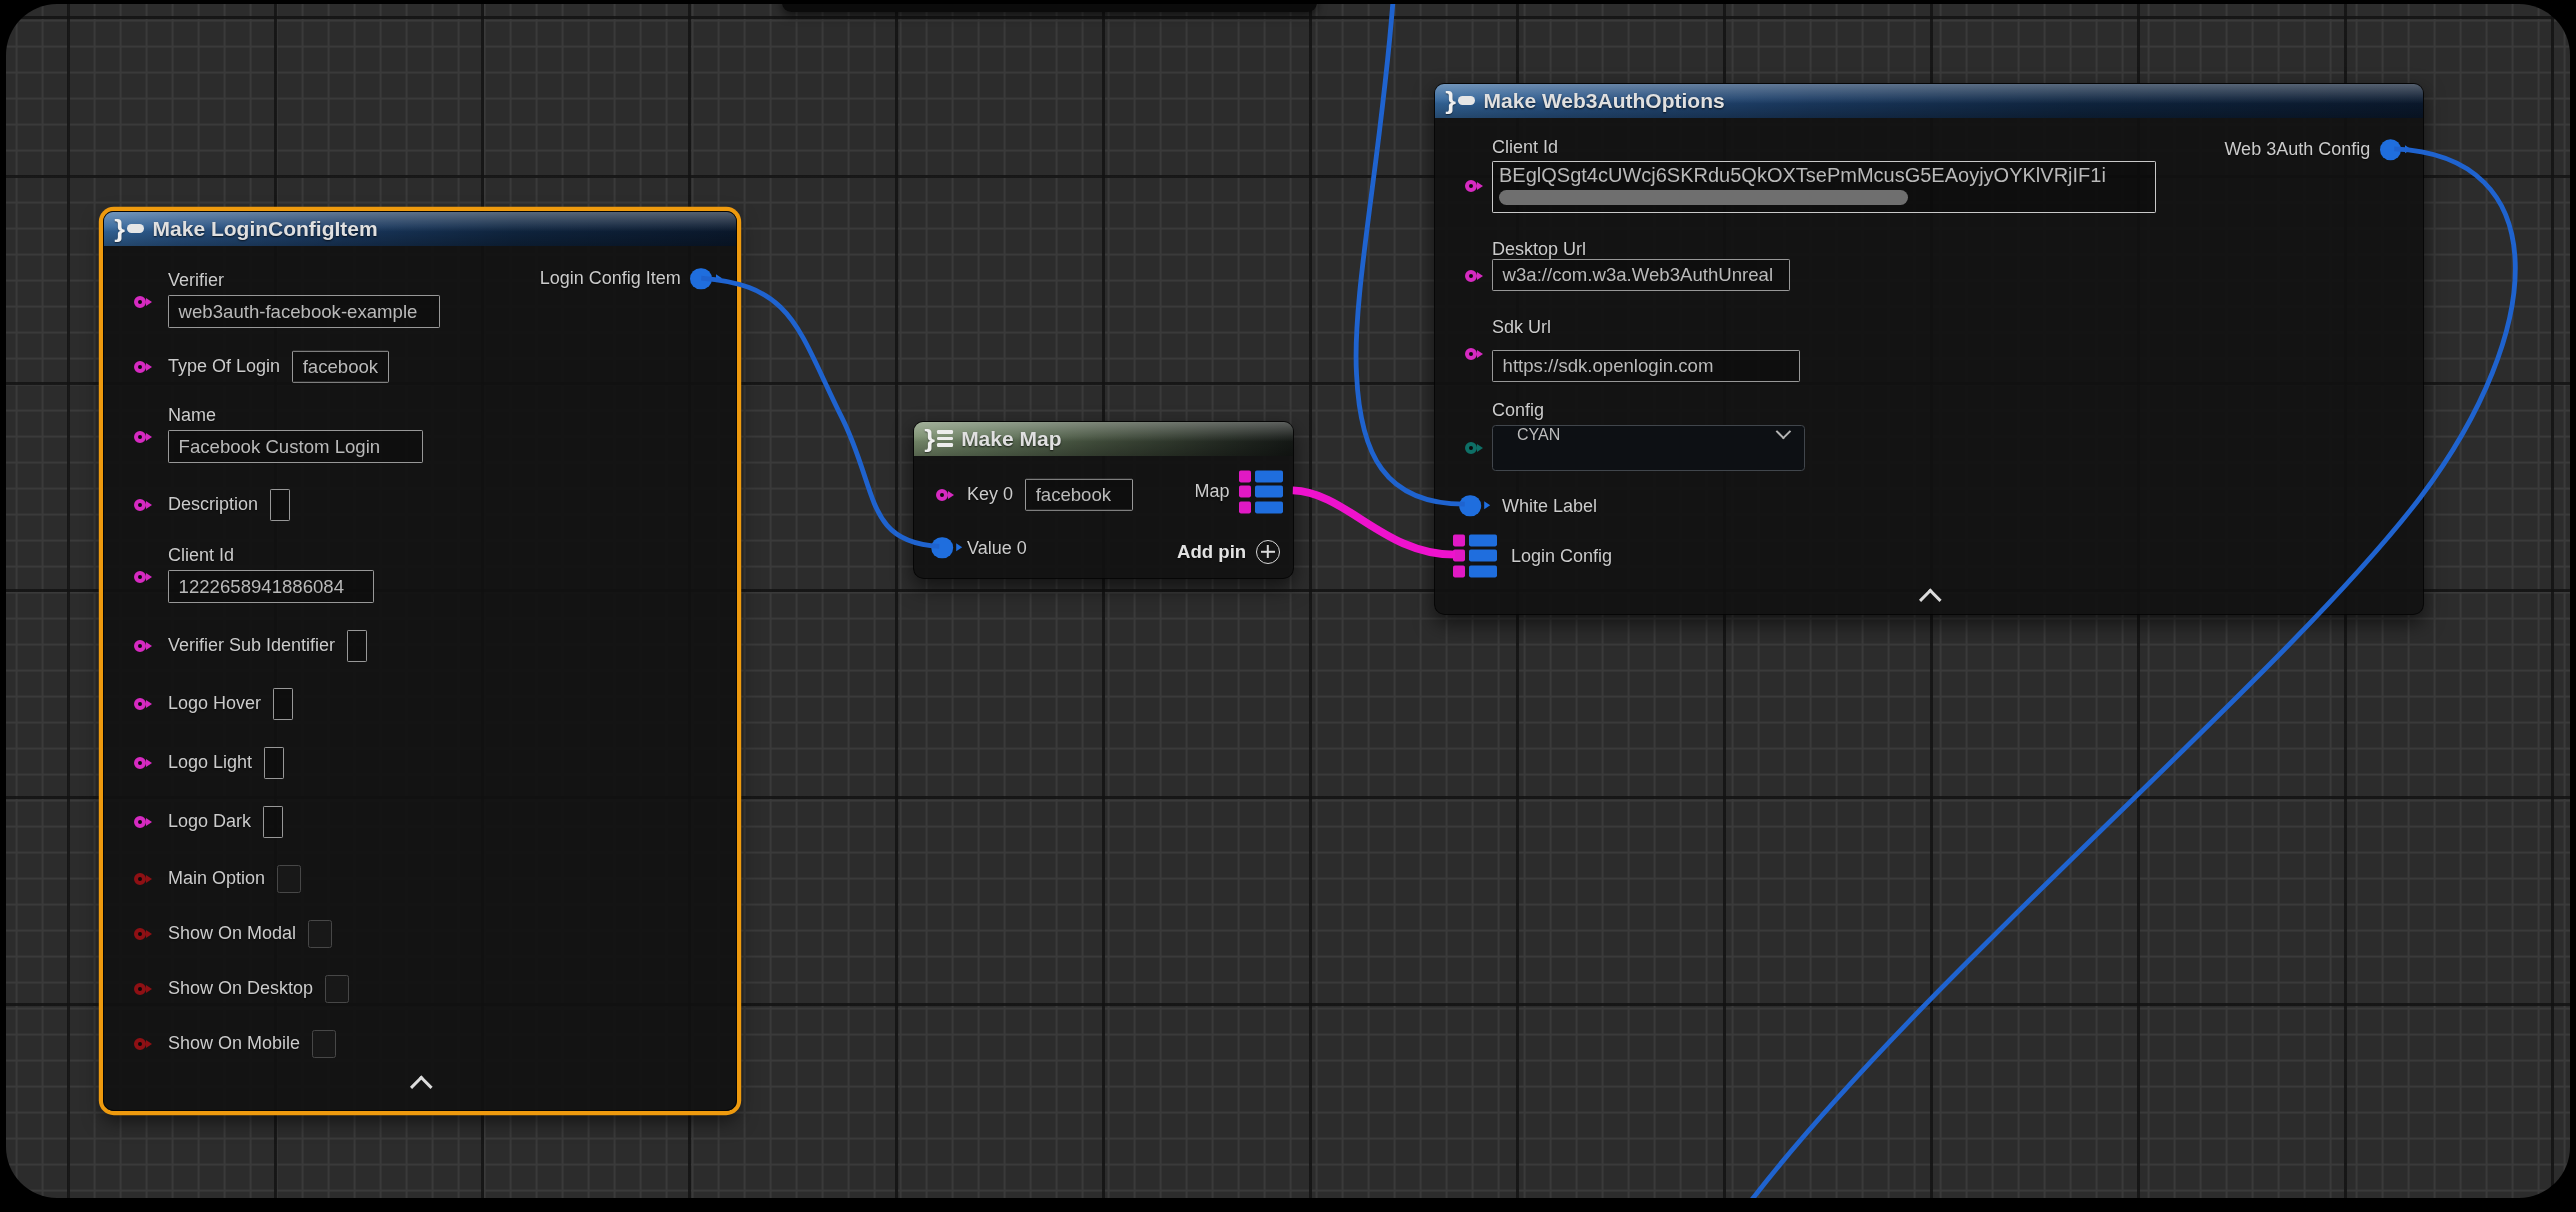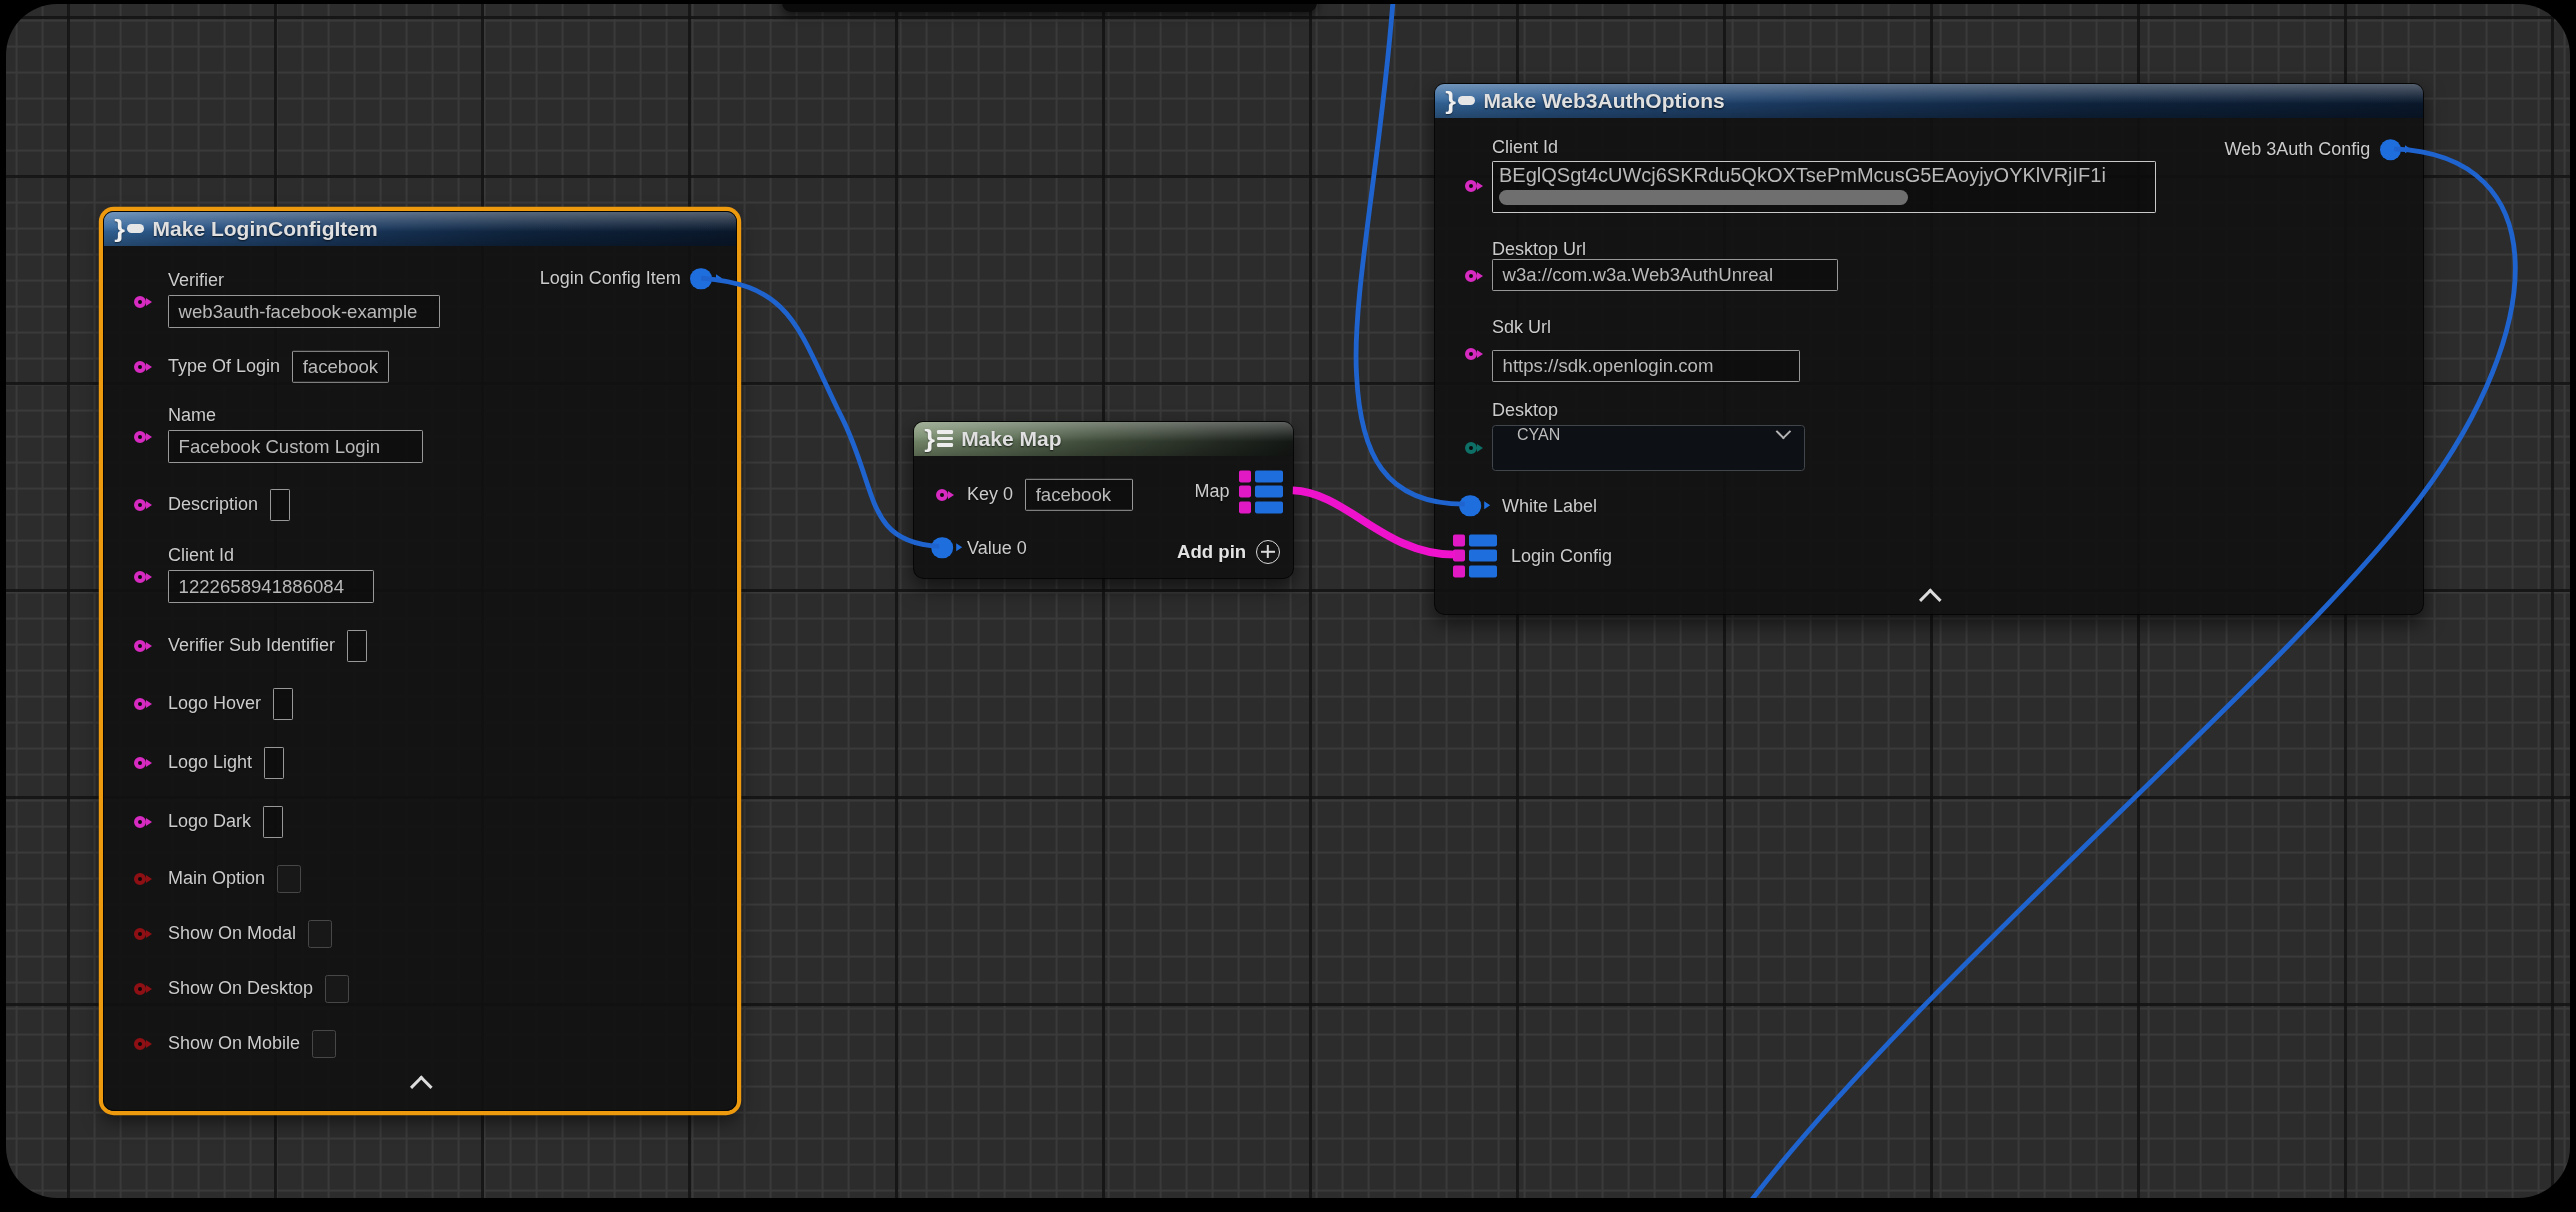--- a/index.html
+++ b/index.html
@@ -252,7 +252,7 @@
 
     <span class="plabel" style="position:absolute; left:57px; top:155px;">Desktop Url</span>
     <span class="pin-ring string" style="left:36px; top:192px;"></span>
-    <div class="tfield" style="position:absolute; left:57px; top:175px; width:346px;">w3a://com.w3a.Web3AuthUnreal</div>
+    <div class="tfield" style="position:absolute; left:57px; top:175px; width:298px;">w3a://com.w3a.Web3AuthUnreal</div>
 
     <span class="plabel" style="position:absolute; left:57px; top:233px;">Sdk Url</span>
     <span class="pin-ring string" style="left:36px; top:270px;"></span>

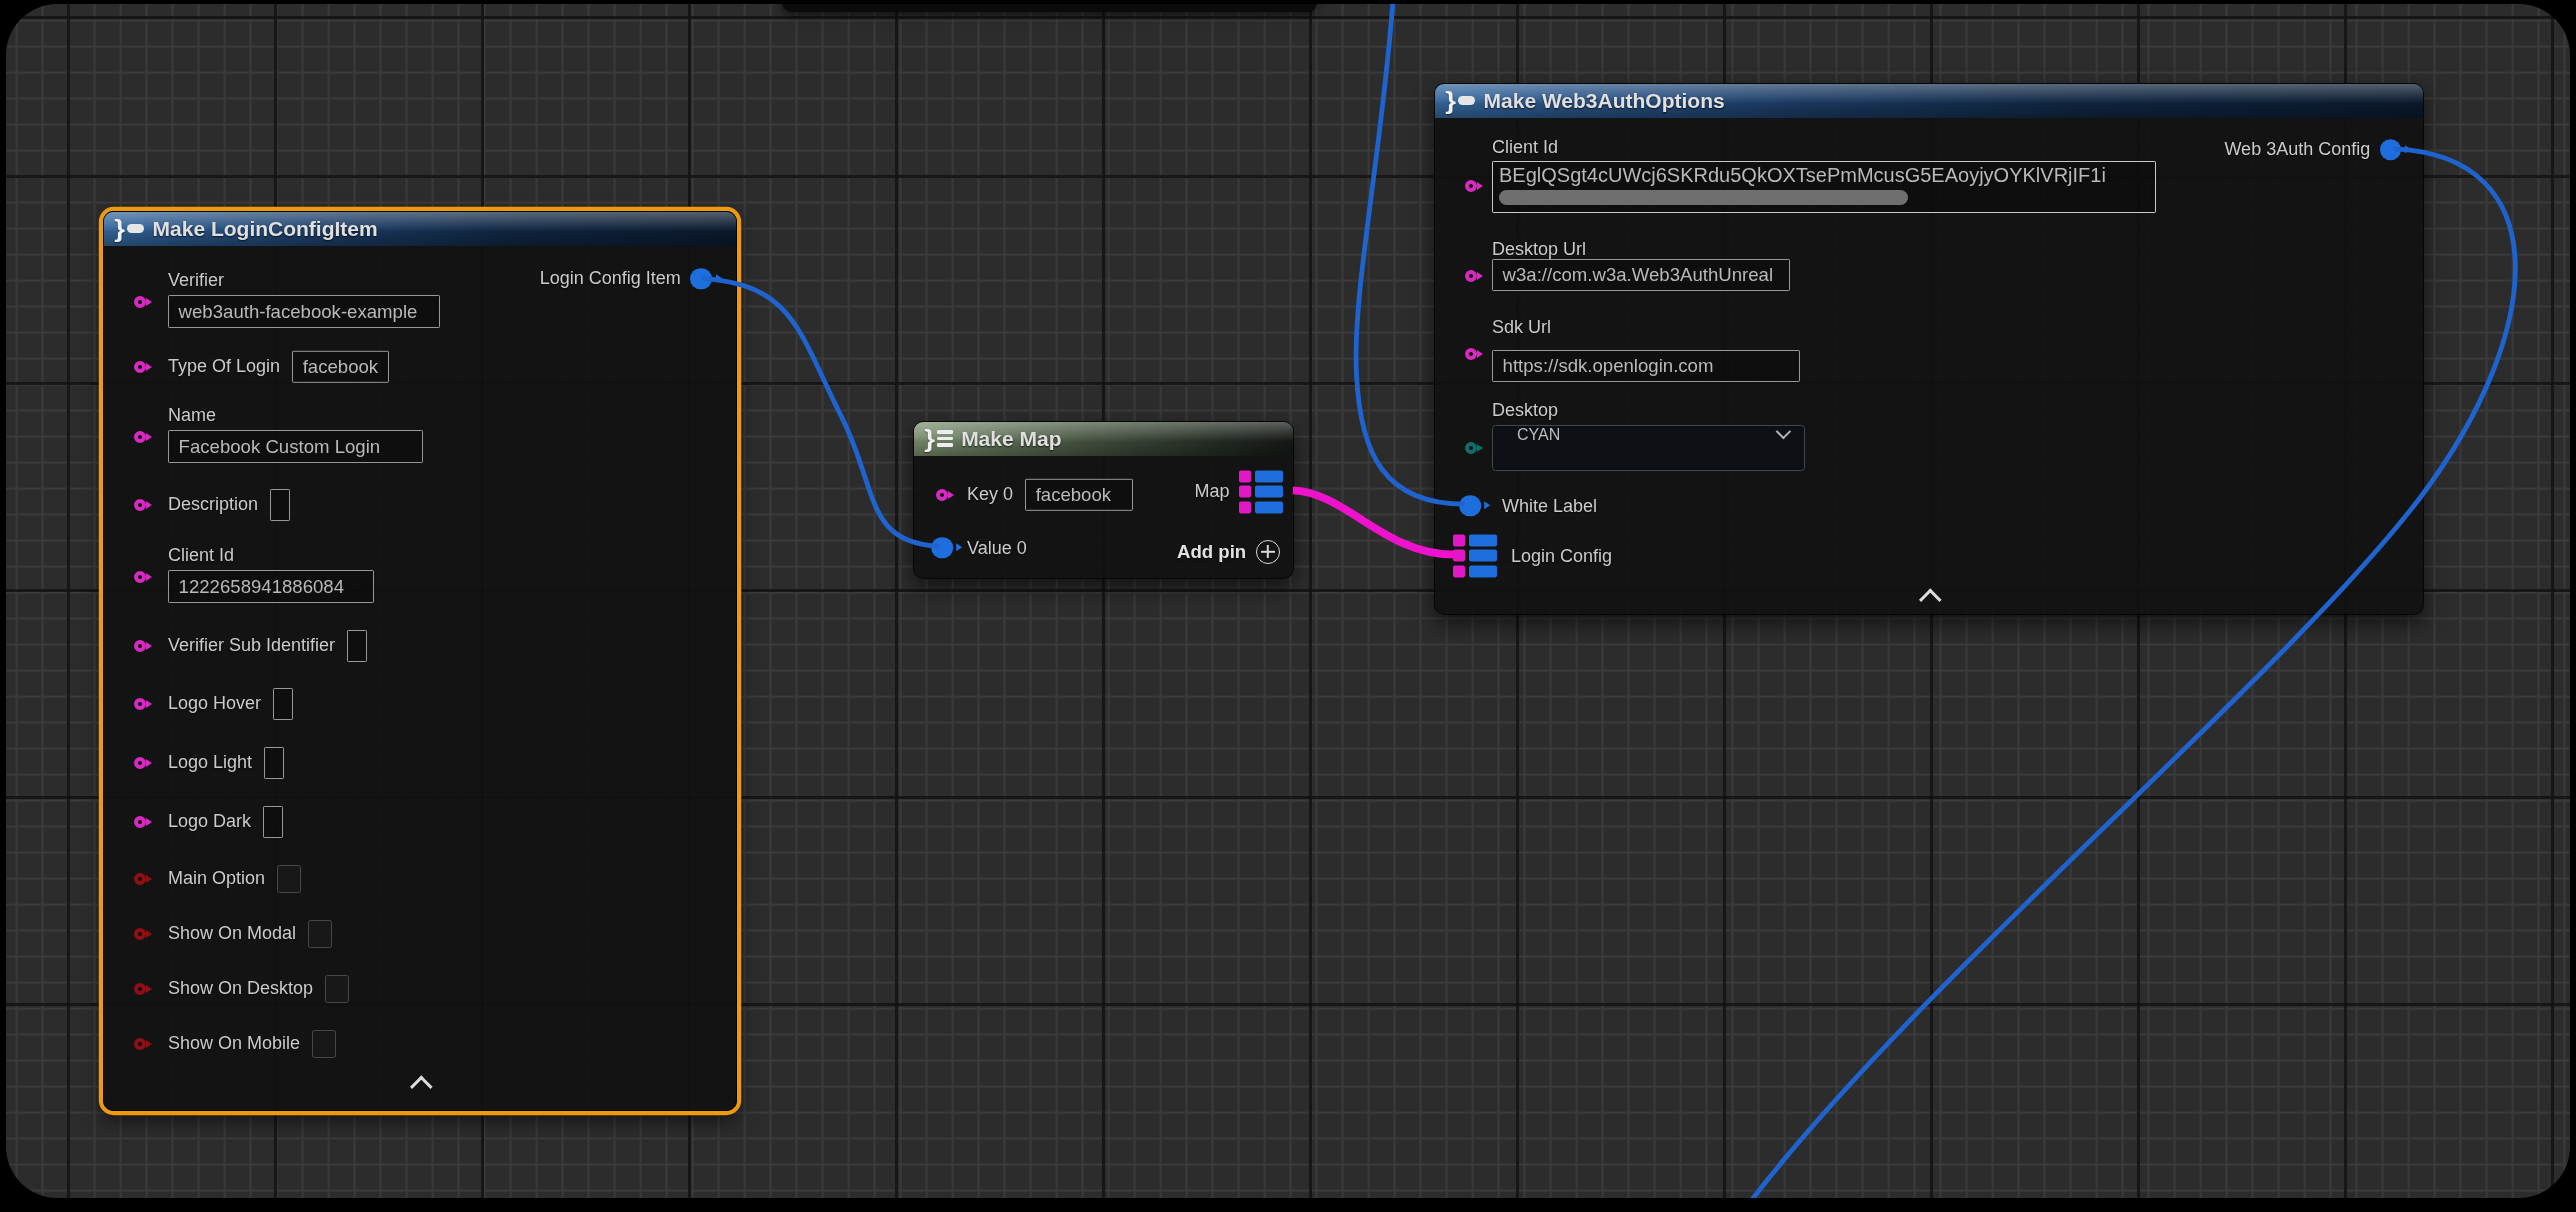--- a/index.html
+++ b/index.html
@@ -258,7 +258,7 @@
     <span class="pin-ring string" style="left:36px; top:270px;"></span>
     <div class="tfield" style="position:absolute; left:57px; top:266px; width:308px;">https://sdk.openlogin.com</div>
 
-    <span class="plabel" style="position:absolute; left:57px; top:316px;">Desktop</span>
+    <span class="plabel" style="position:absolute; left:57px; top:316px;">Config</span>
     <span class="pin-ring enum" style="left:36px; top:364px;"></span>
     <div class="dropdown" style="left:57px; top:341px; width:313px; height:46px;">
       <span>CYAN</span>

